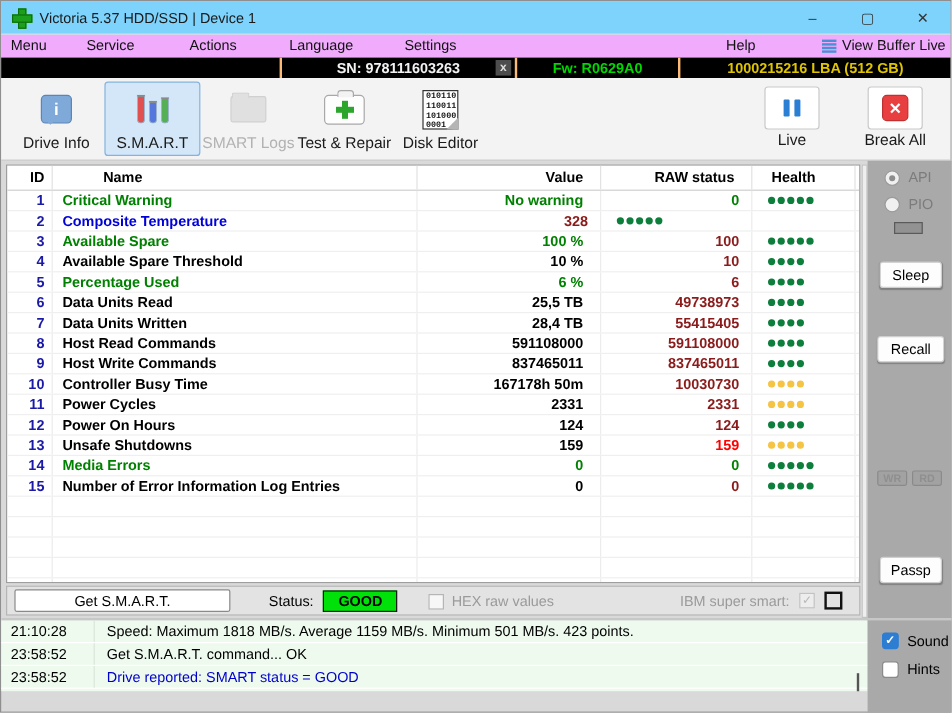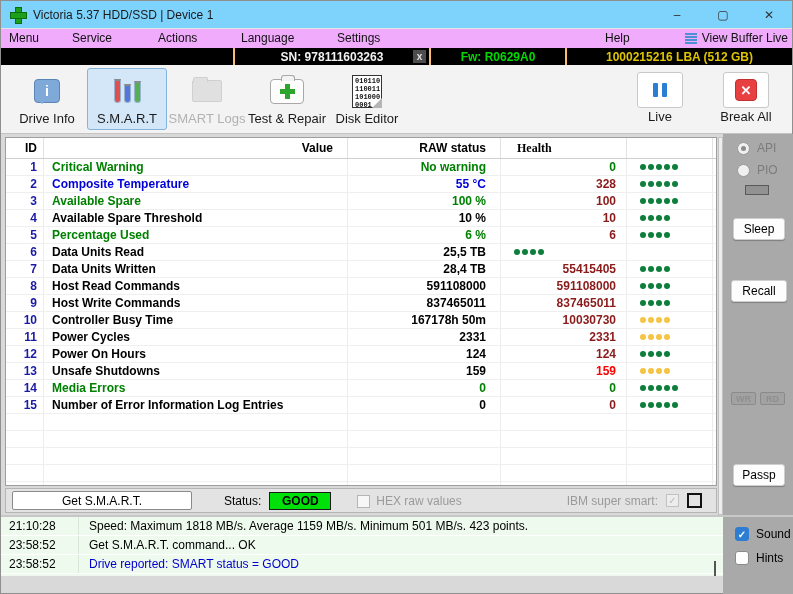--- a/index.html
+++ b/index.html
@@ -263,6 +263,7 @@
     <div class="smart-table">
       <div class="t-grid t-head">
         <div class="th-id">ID</div>
+        <div class="th-name">Name</div>
         <div class="th-value">Value</div>
         <div class="th-raw">RAW status</div>
         <div class="th-health">Health</div>

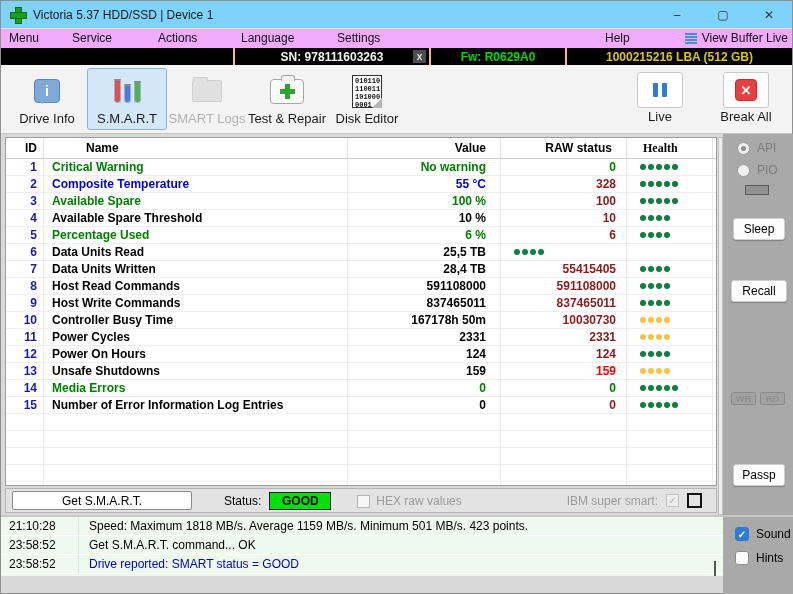--- a/index.html
+++ b/index.html
@@ -90,7 +90,7 @@
   .th-name { padding-left:42px !important; }
   .th-value { text-align:right; padding-right:14px !important; }
   .th-raw { text-align:right; padding-right:14px !important; }
-  .th-health { padding-left:16px !important;font-family:Liberation Serif, serif; }
+  .th-health { padding-left:16px !important; }
   .t-row { height:17px; line-height:17px; font-weight:bold; border-bottom:1px solid #efefef; }
   .t-row > div { border-right:1px solid #ececec; padding:0 6px; white-space:nowrap; overflow:hidden; }
   .td-id { text-align:right; color:#1a1aa6; }

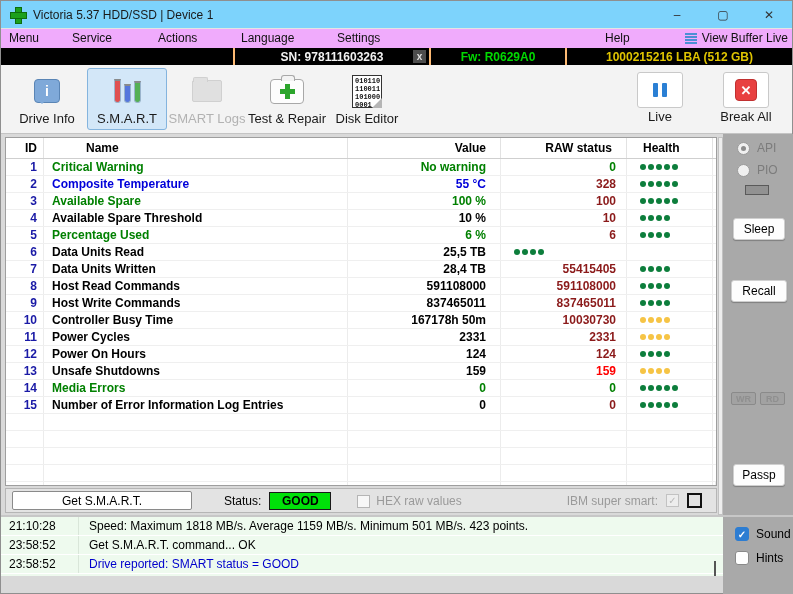--- a/index.html
+++ b/index.html
@@ -287,7 +287,6 @@
           <div class="t-grid t-row">
             <div class="td-id">2</div>
             <div class="td-name c-blue">Composite Temperature</div>
-            <div class="td-value c-blue">55 °C</div>
             <div class="td-raw c-maroon">328</div>
             <div class="td-health">
               <span class="dot" style="background:#0d7e3c"></span>

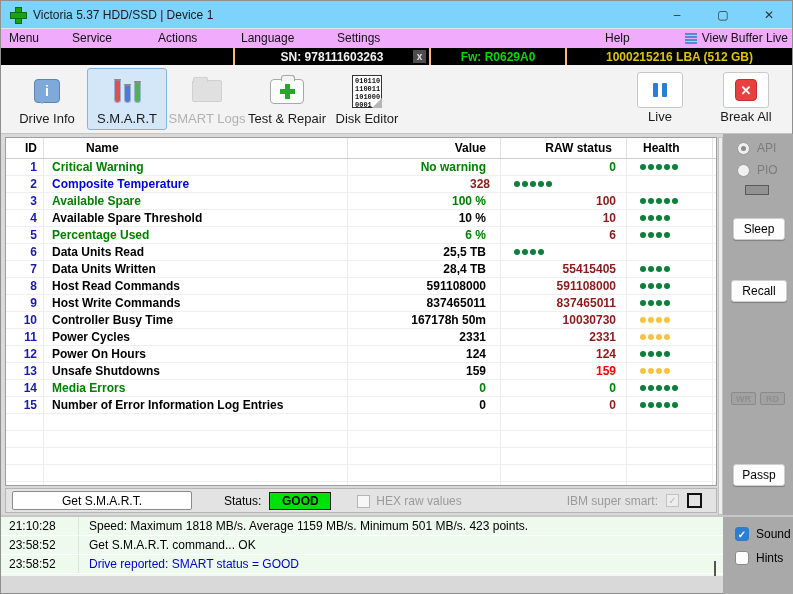--- a/index.html
+++ b/index.html
@@ -341,6 +341,7 @@
             <div class="td-id">6</div>
             <div class="td-name c-black">Data Units Read</div>
             <div class="td-value c-black">25,5 TB</div>
+            <div class="td-raw c-maroon">49738973</div>
             <div class="td-health">
               <span class="dot" style="background:#0d7e3c"></span>
               <span class="dot" style="background:#0d7e3c"></span>

